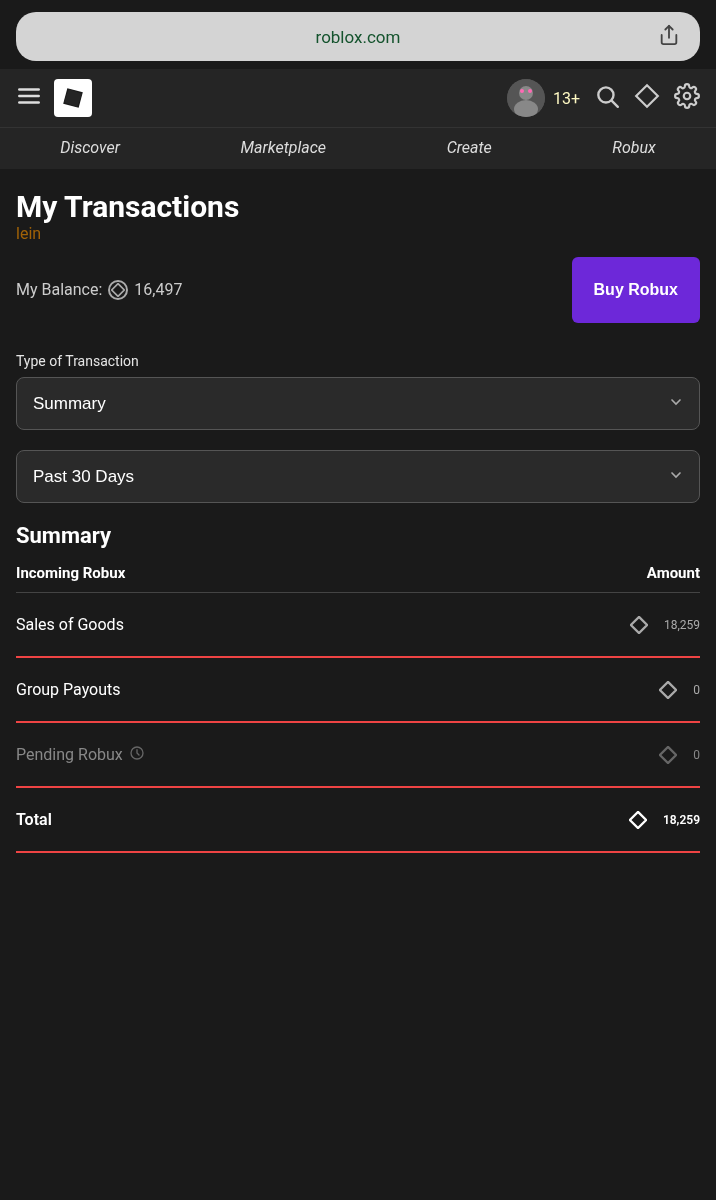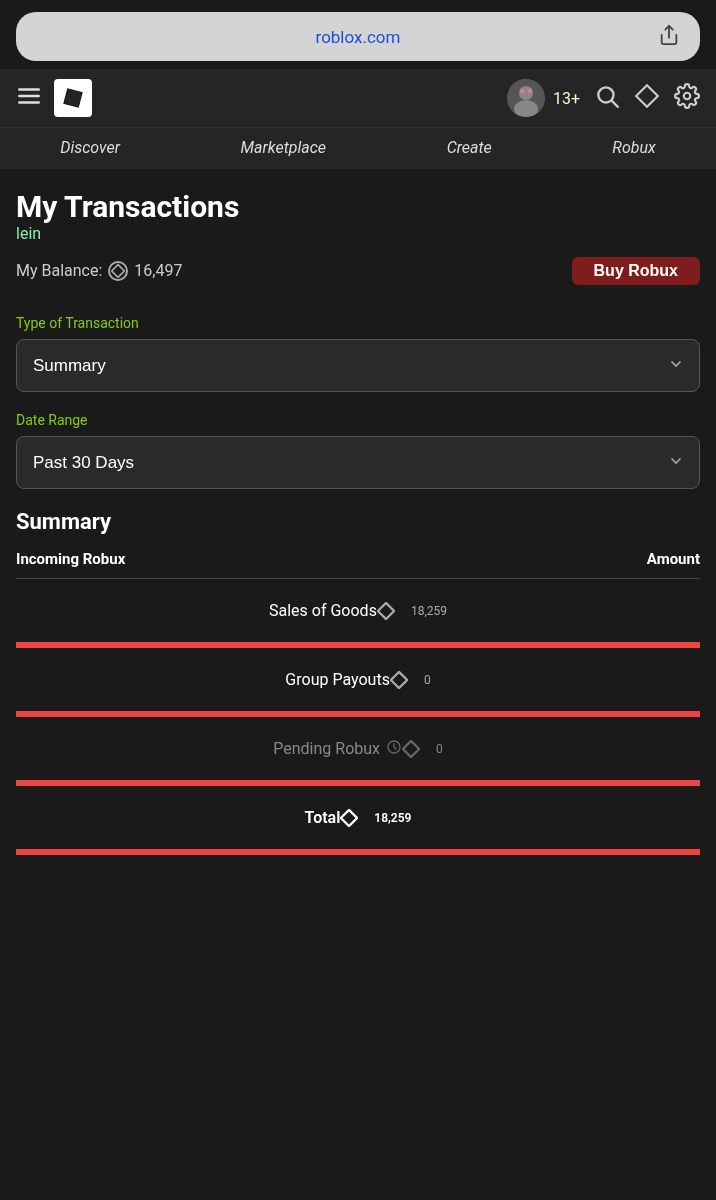--- a/index.html
+++ b/index.html
@@ -23,7 +23,7 @@
       justify-content: space-between;
     }
     .address-bar-url {
-      color: #1d4ed8;
+      color: #14532d;
       font-size: 17px;
       font-weight: 400;
       flex: 1;

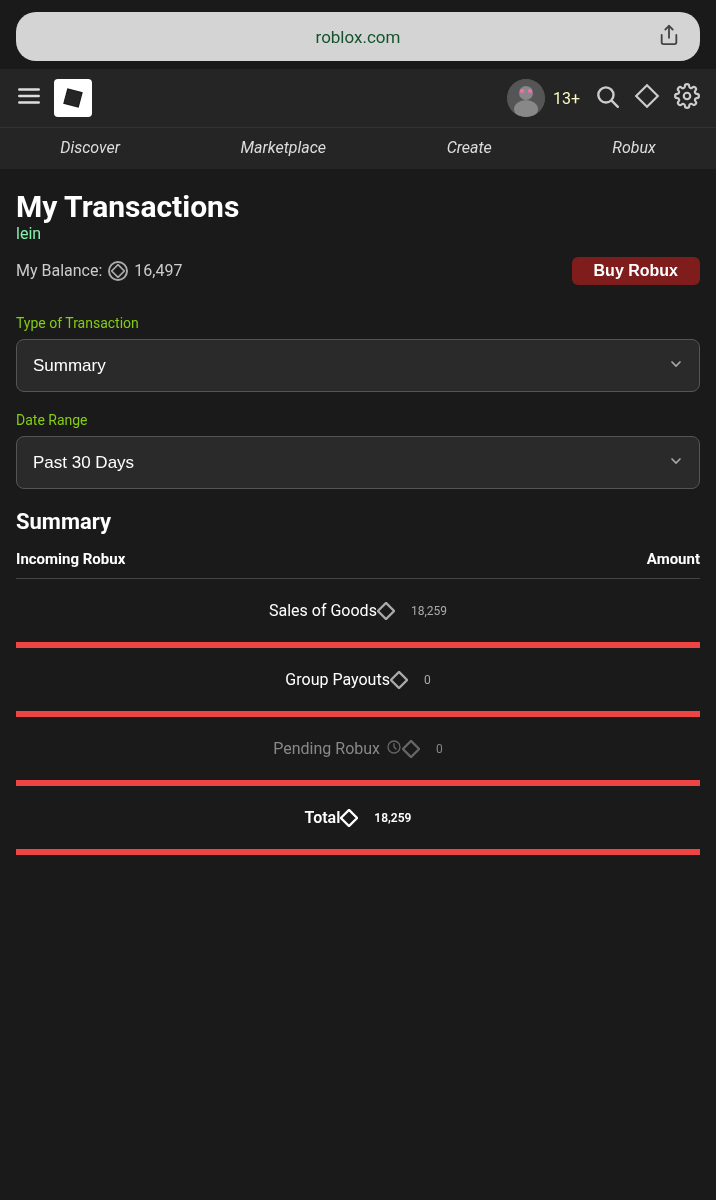--- a/index.html
+++ b/index.html
@@ -128,7 +128,7 @@
     }
     .username {
       font-size: 16px;
-      color: #86efac;
+      color: #a16207;
       margin-bottom: 14px;
     }
     .balance-row {

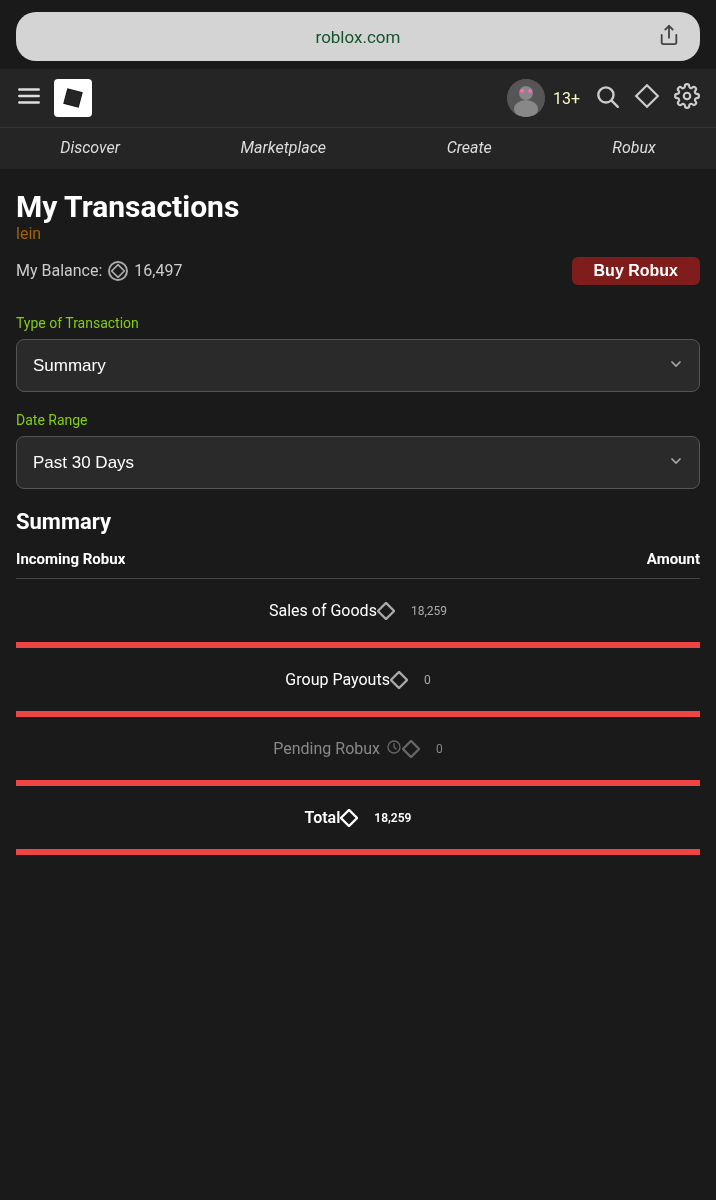--- a/index.html
+++ b/index.html
@@ -157,11 +157,11 @@
       color: #aaa;
     }
     .buy-robux-btn {
-      background: #7f1d1d;
+      background: #6d28d9;
       color: #fff;
       border: none;
       border-radius: 6px;
-      padding: 5px 22px;
+      padding: 24px 22px;
       font-size: 16px;
       font-weight: 600;
       cursor: pointer;

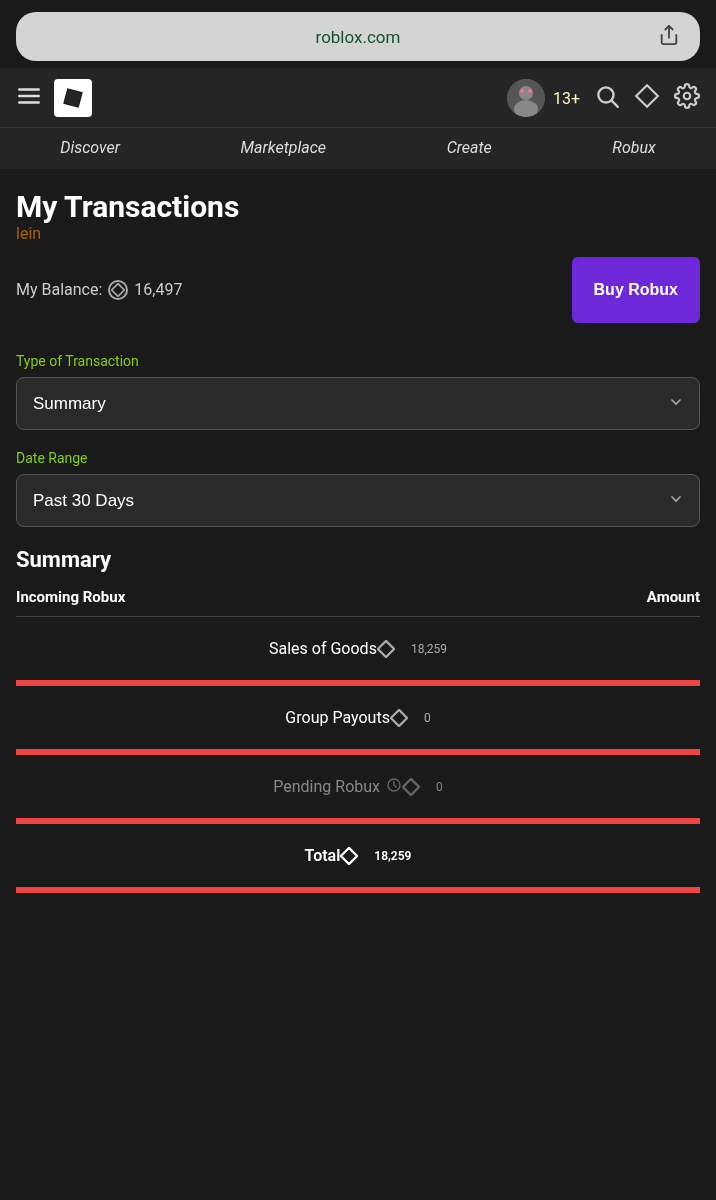--- a/index.html
+++ b/index.html
@@ -170,7 +170,7 @@
     
     .field-label {
       font-size: 14px;
-      color: #84cc16;
+      color: #e5e5e5;
       margin-bottom: 8px;
     }
     .select-wrapper {

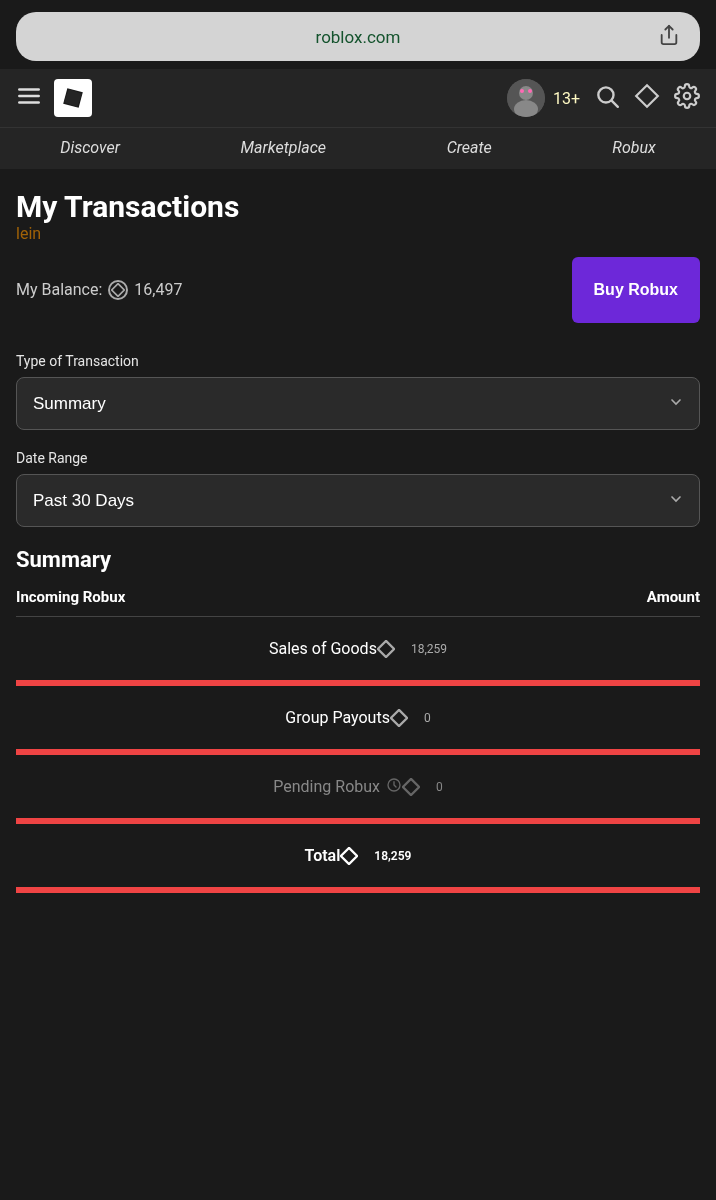--- a/index.html
+++ b/index.html
@@ -358,7 +358,6 @@
     </span>
   </div>
 
-  <div class="field-label">Date Range</div>
   <div class="select-wrapper">
     <select class="select-box">
       <option>Past 30 Days</option>

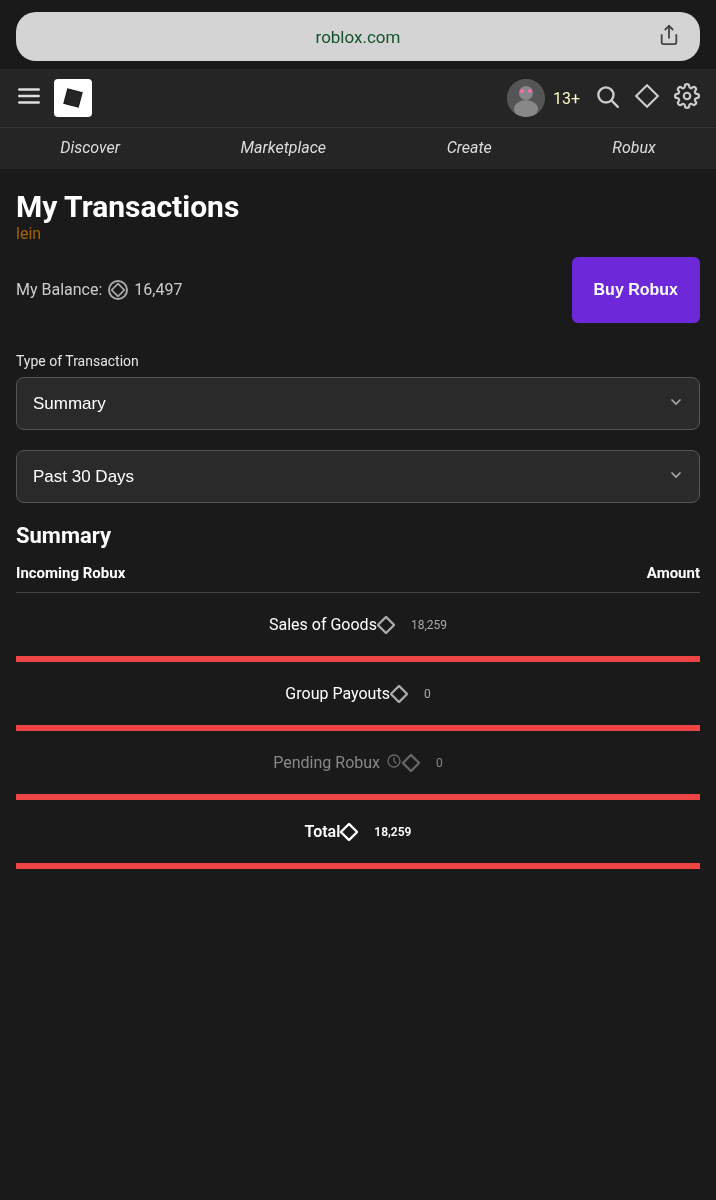--- a/index.html
+++ b/index.html
@@ -221,10 +221,10 @@
     }
     .table-row {
       display: flex;
-      justify-content: center;
+      justify-content: space-between;
       align-items: center;
       padding: 22px 0;
-      border-bottom: 6px solid #ef4444;
+      border-bottom: 2px solid #ef4444;
     }
     .table-row-label {
       font-size: 16px;

